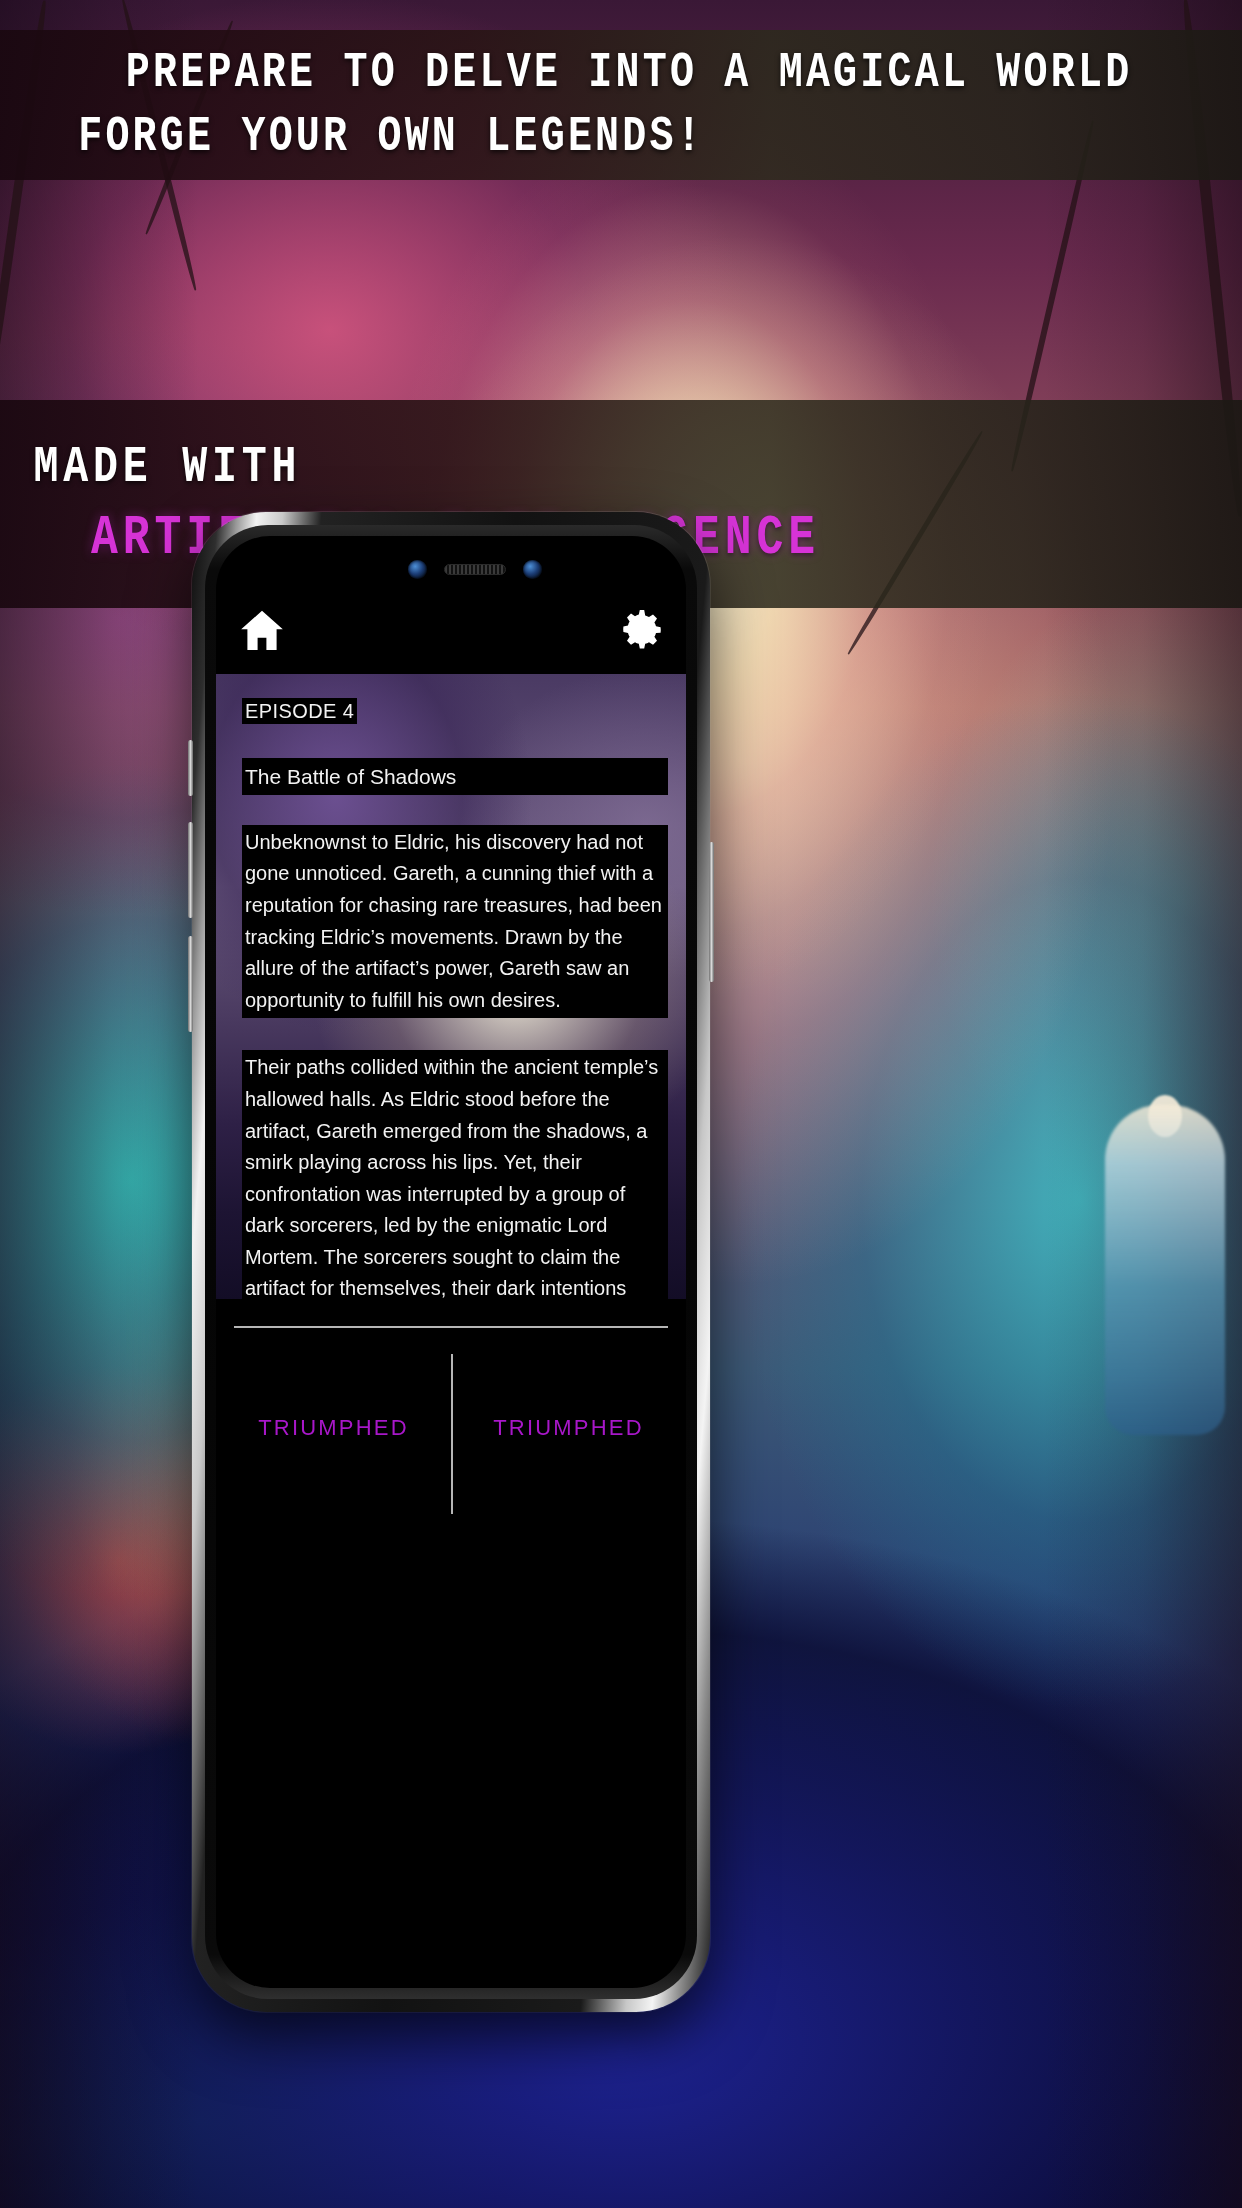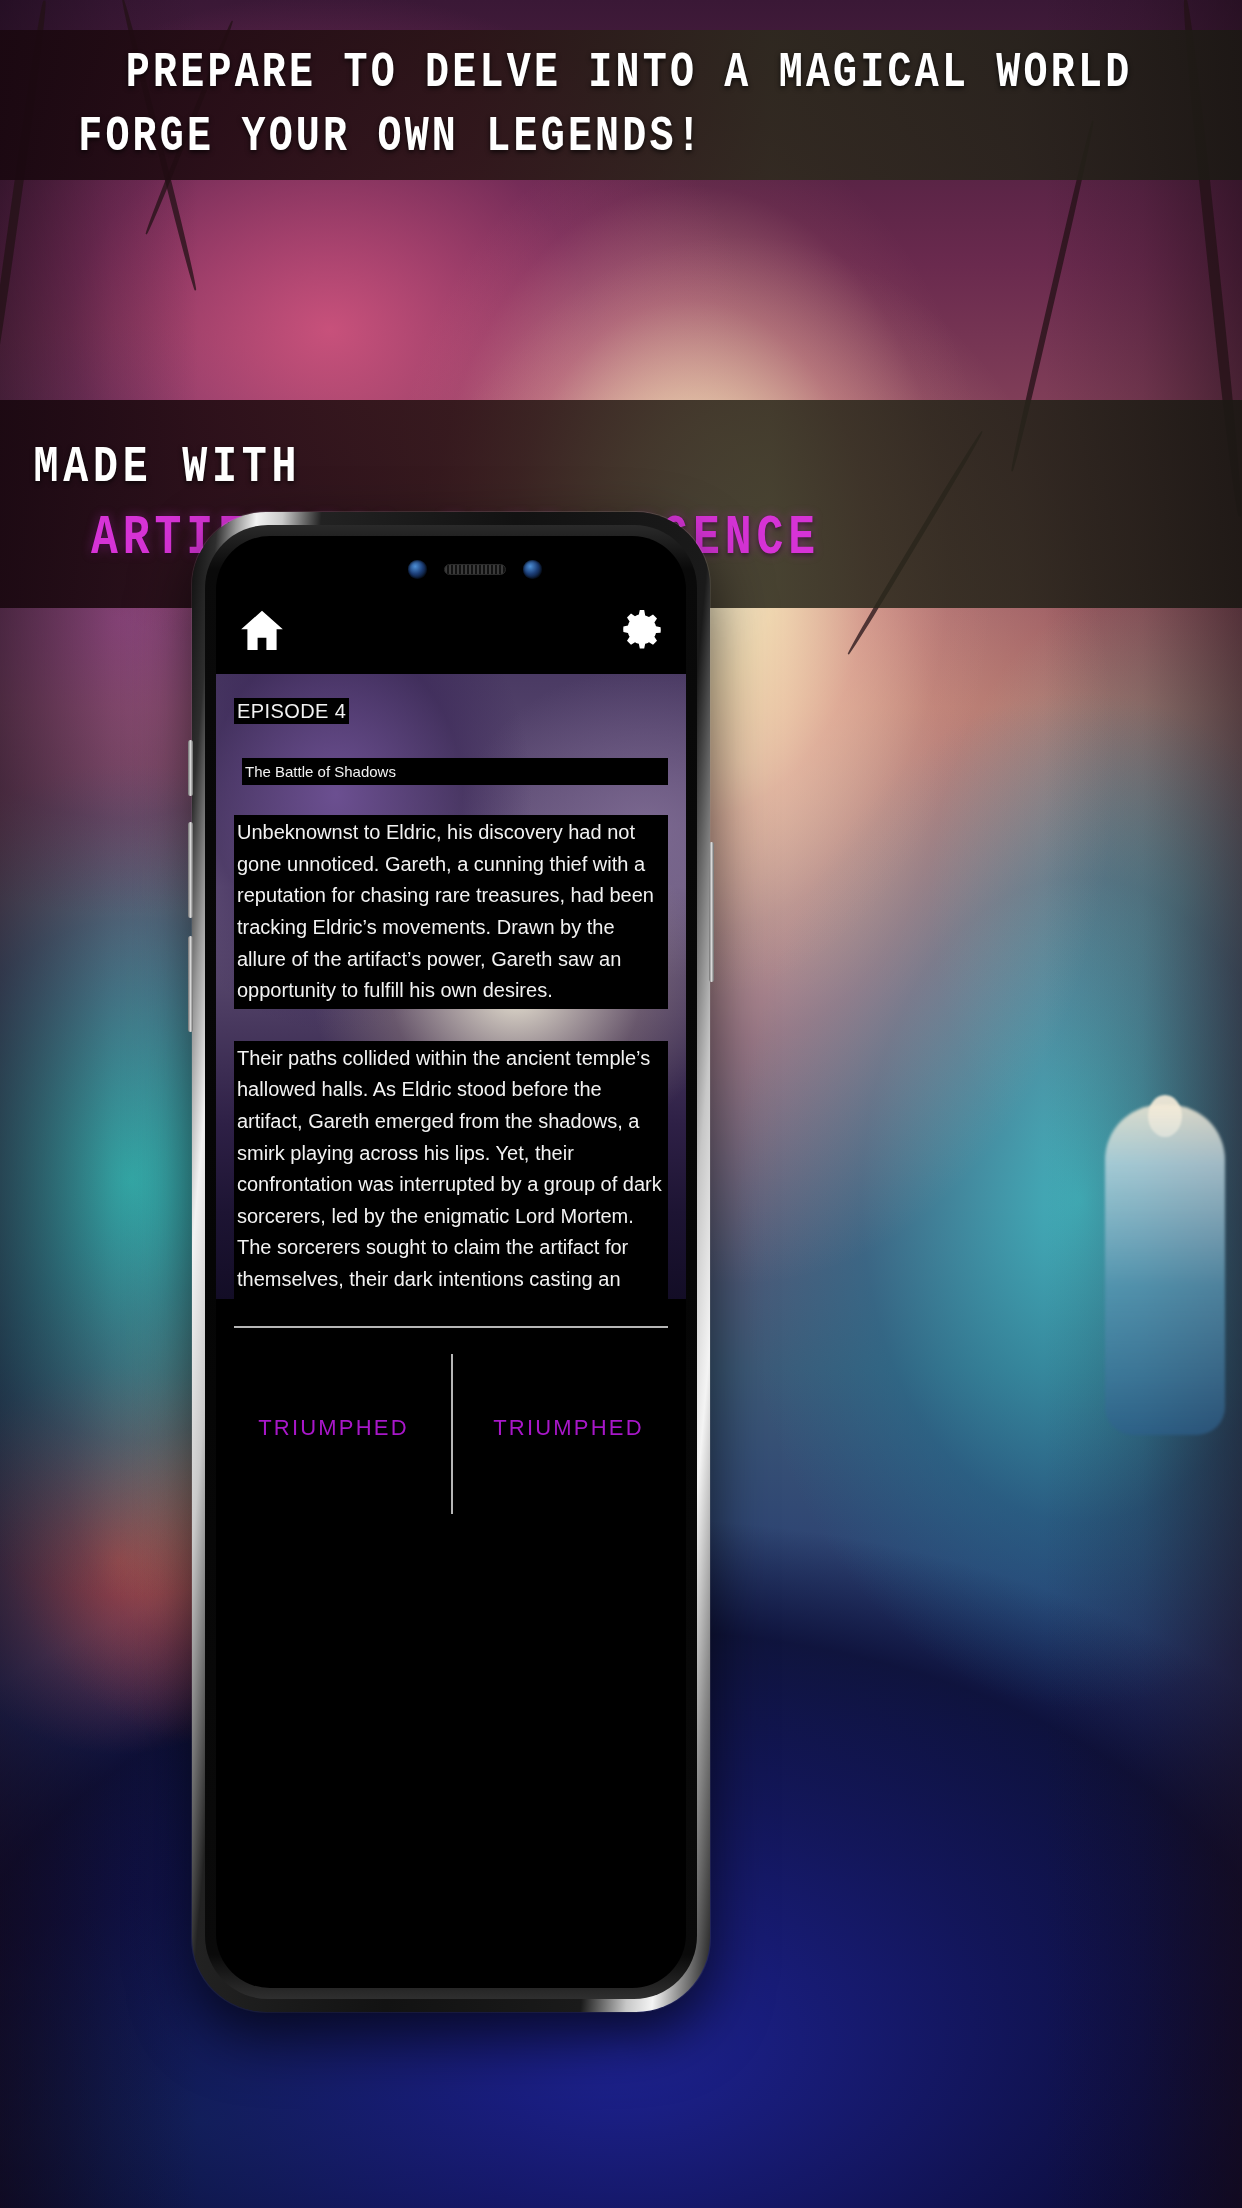--- a/index.html
+++ b/index.html
@@ -133,7 +133,7 @@
       radial-gradient(ellipse 240px 200px at 430px 150px, rgba(140,120,160,0.6) 0%, rgba(0,0,0,0) 78%),
       linear-gradient(180deg,#4a3a63 0%, #5b4a72 18%, #6a5a7e 34%, #4a3a60 55%, #2e2046 72%, #1d1433 86%, #130d26 100%);
   }
-  .story-scroll { position:absolute; left:0; top:0; width:100%; padding:22px 18px 0 18px; }
+  .story-scroll { position:absolute; left:0; top:0; width:100%; padding:22px 18px 0 26px; }
   .hl { 
     color:#f2f2f2;
     background:#000;

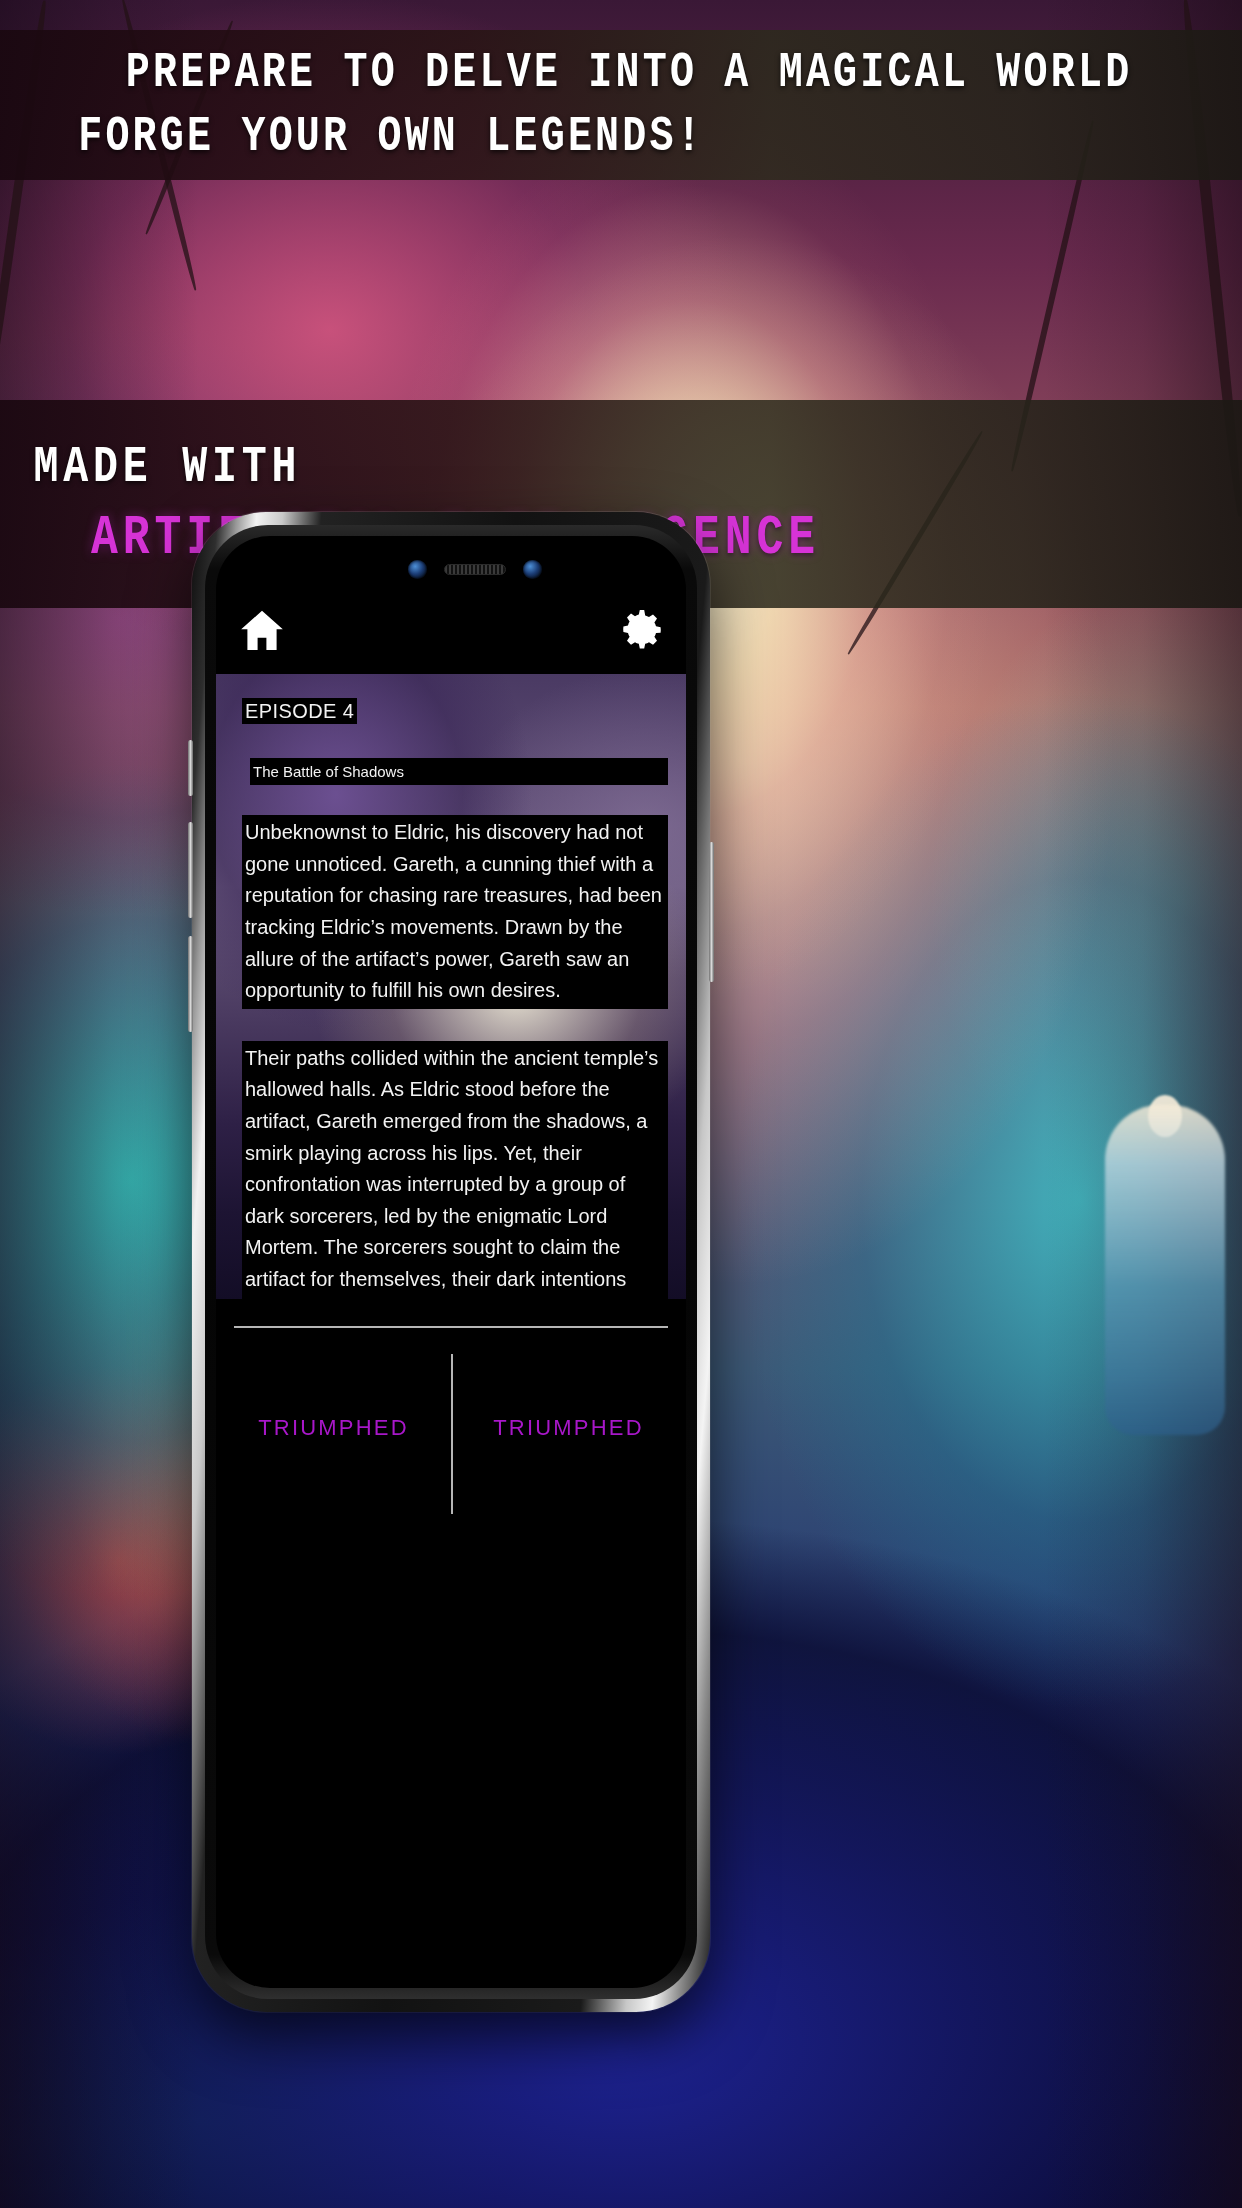--- a/index.html
+++ b/index.html
@@ -143,7 +143,7 @@
     line-height:1.58;
   }
   .ep-label  { font-size:20px; letter-spacing:0.4px; }
-  .ep-title  { font-size:15px; margin-top:30px; display:block;margin-left:8px; }
+  .ep-title  { font-size:21px; margin-top:30px; display:block; }
   .para      { font-size:20px; margin-top:30px; display:block; }
   .para-sp   { margin-top:32px; }
 

